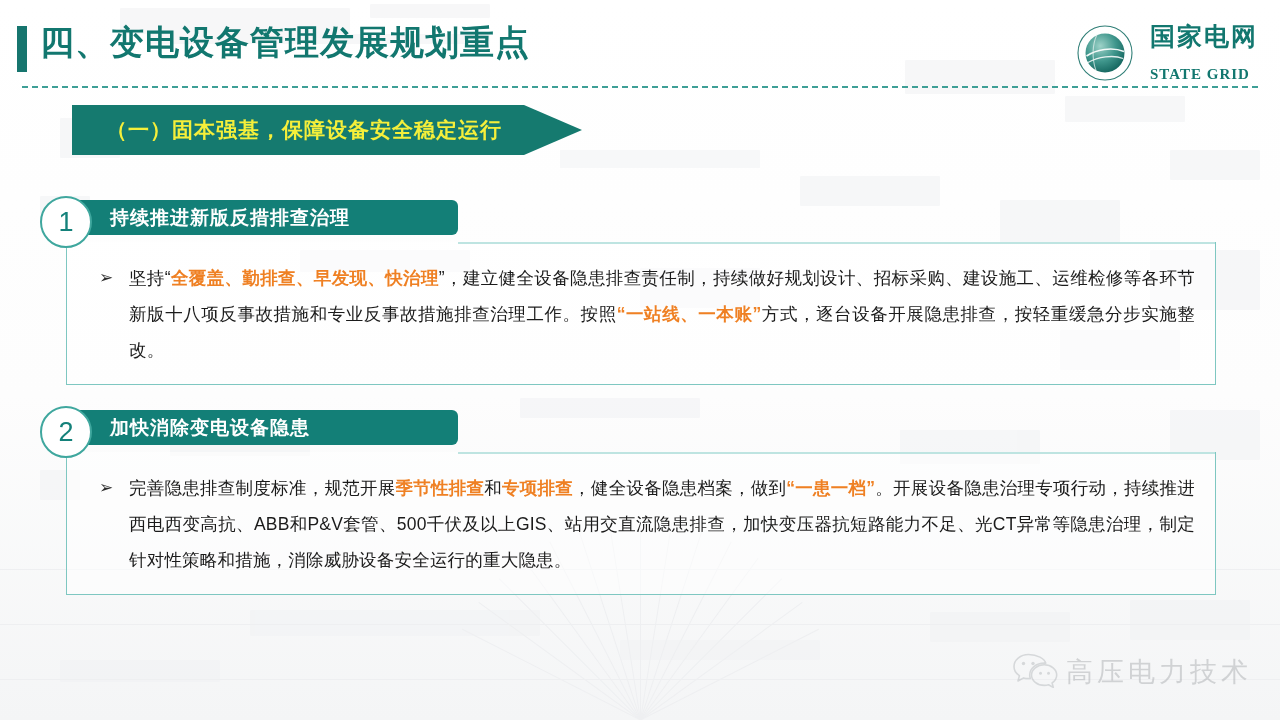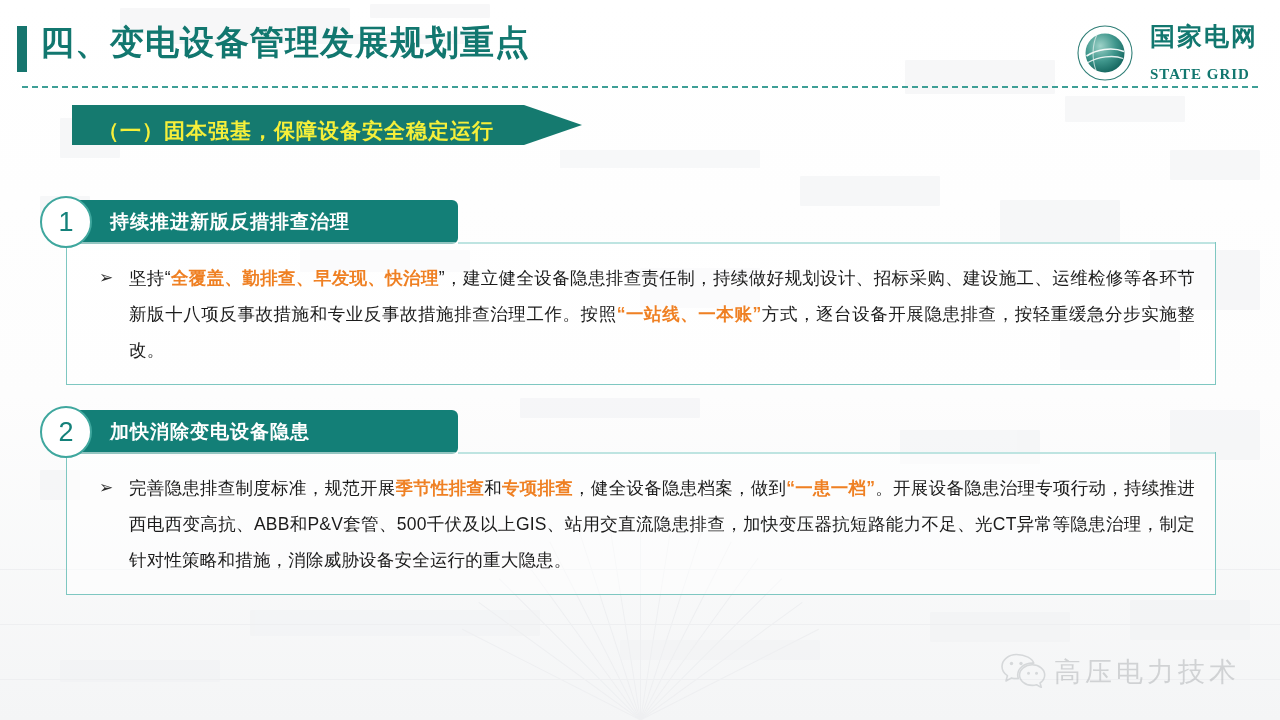--- a/index.html
+++ b/index.html
@@ -76,10 +76,10 @@
   
   .arrow-banner {
     position:absolute; left:72px; top:105px;
-    width:510px; height:40px;
+    width:510px; height:50px;
     background:#157a6f;
     clip-path:polygon(0 0, 452px 0, 510px 50%, 452px 100%, 0 100%);
-    display:flex; align-items:flex-end;
+    display:flex; align-items:center;padding-left:8px;
   }
   .arrow-banner .txt {
     color:#f5ef3a; font-size:21px; font-weight:bold;

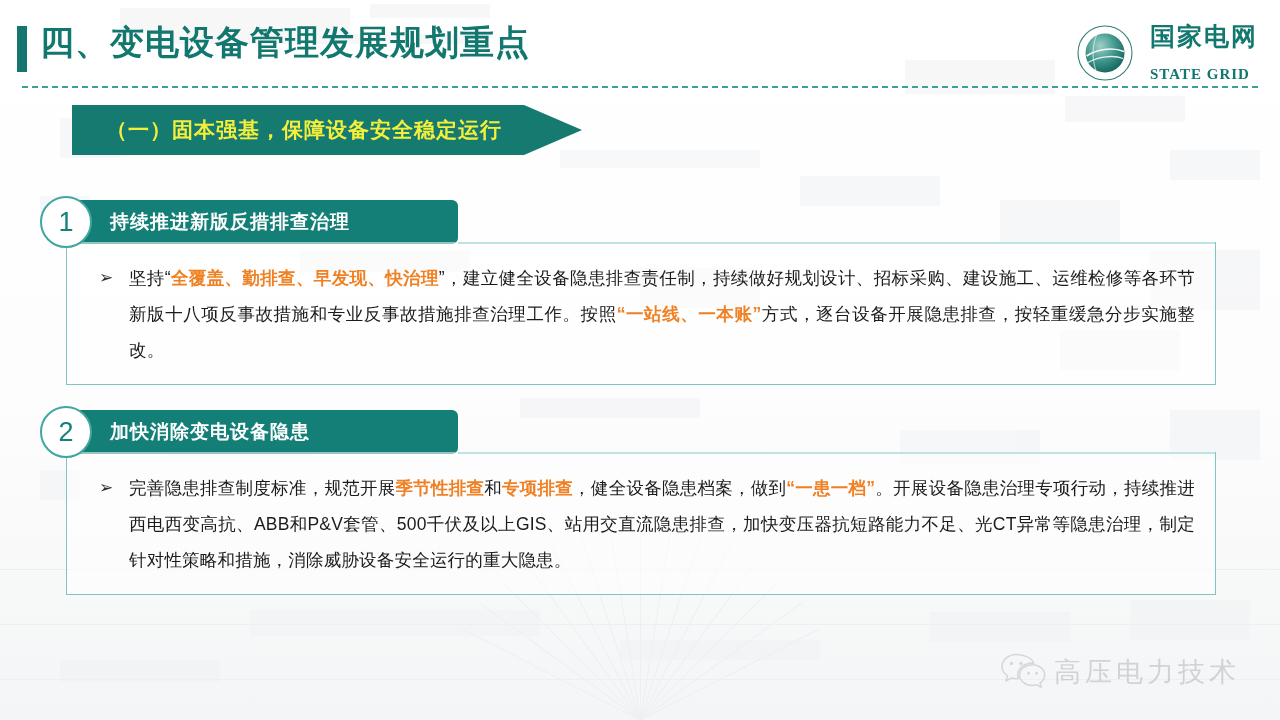--- a/index.html
+++ b/index.html
@@ -97,7 +97,7 @@
   .section { position:absolute; left:0; }
   .sec-bar {
     position:absolute; left:58px; top:0;
-    width:400px; height:44px;
+    width:400px; height:35px;
     background:#137f77;
     border-top-right-radius:6px;
     border-bottom-right-radius:6px;

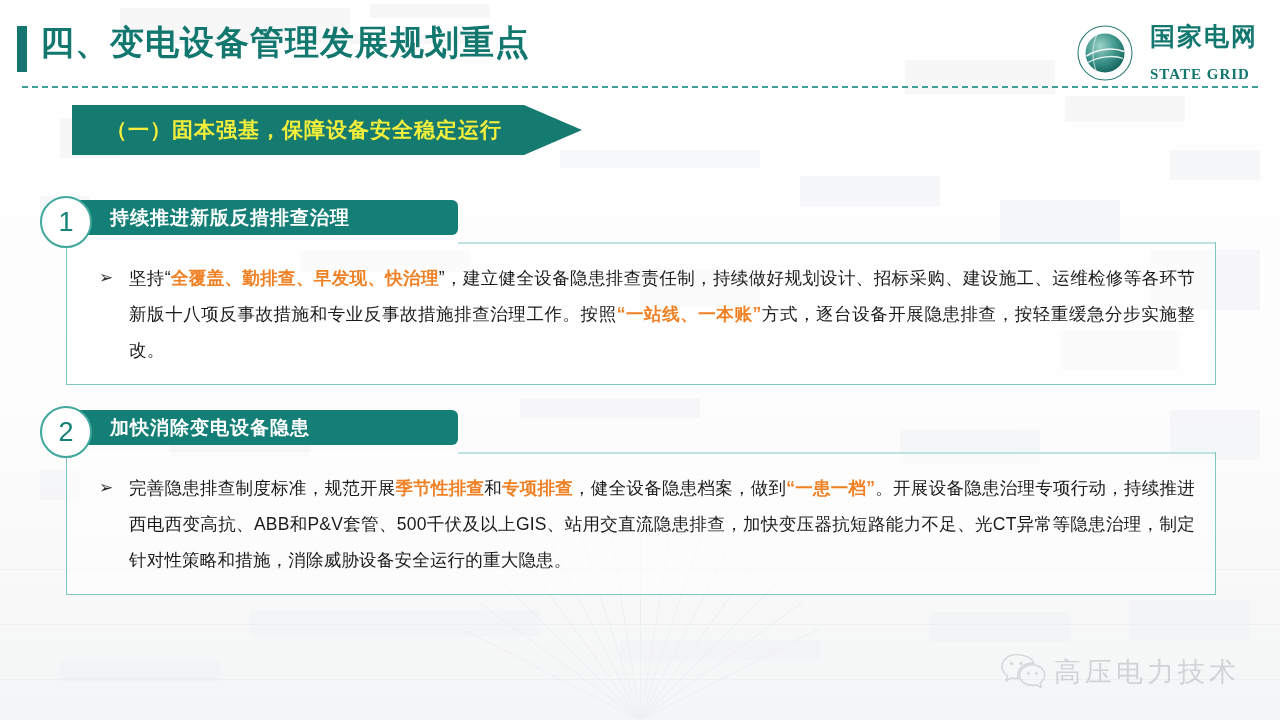--- a/index.html
+++ b/index.html
@@ -147,7 +147,7 @@
 
   
   .watermark {
-    position:absolute; right:40px; bottom:28px;
+    position:absolute; right:28px; bottom:28px;
     display:flex; align-items:center; gap:8px;
     opacity:.34;
     justify-content:space-between;

